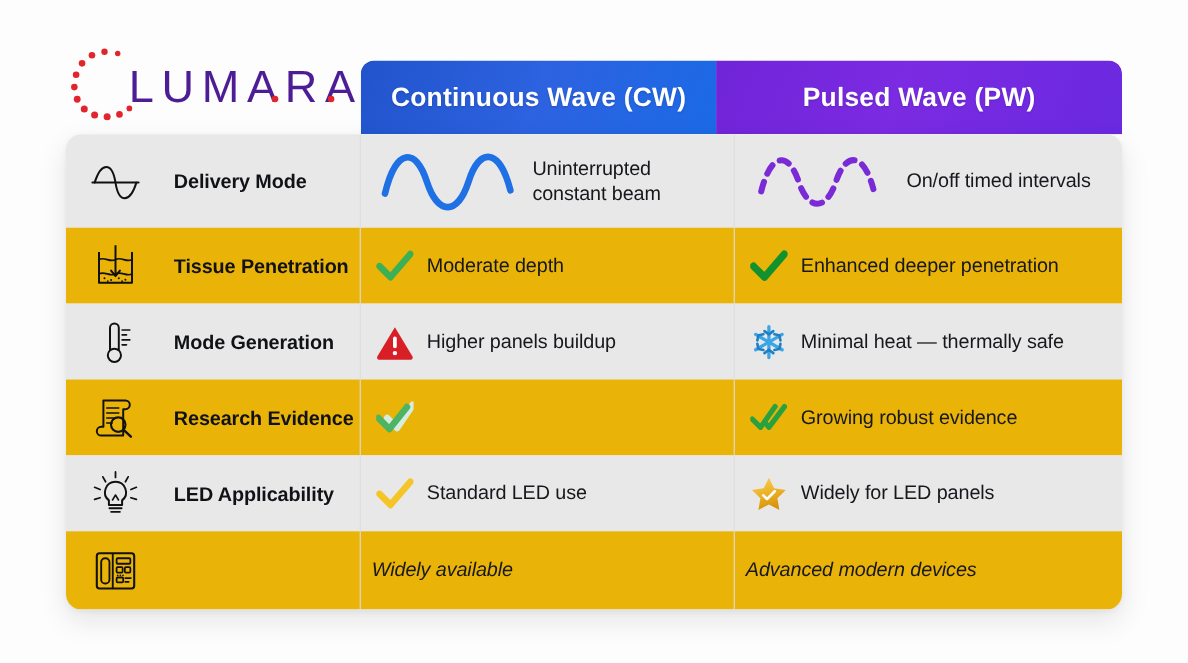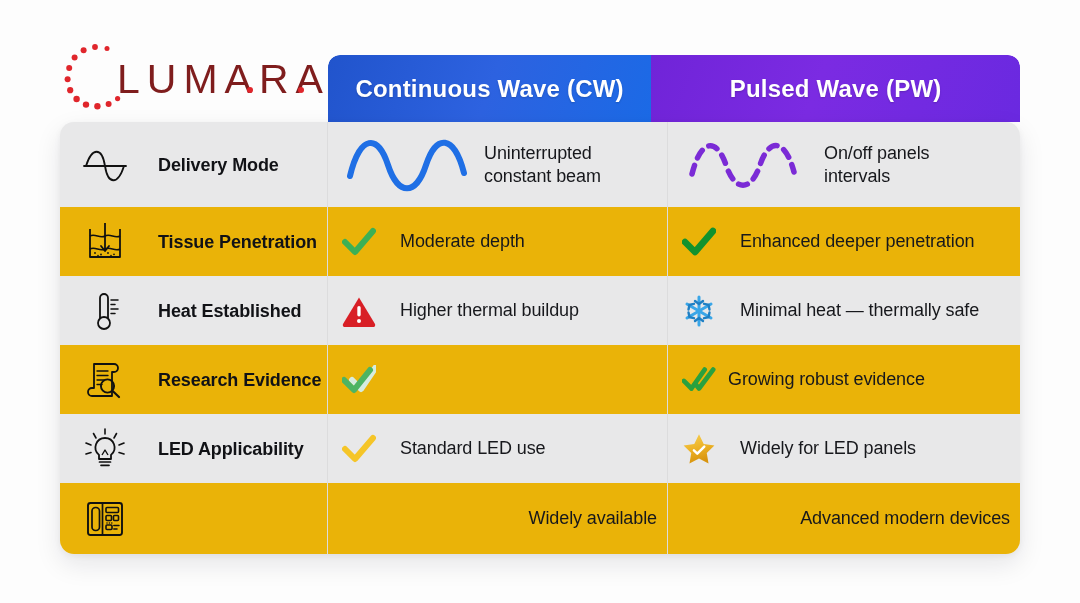--- a/index.html
+++ b/index.html
@@ -46,7 +46,7 @@
     top: 13px;
     font-size: 41px;
     letter-spacing: 7px;
-    color: #7f1d1d;
+    color: #4c1d95;
     font-weight: 400;
     line-height: 52px;
     white-space: nowrap;

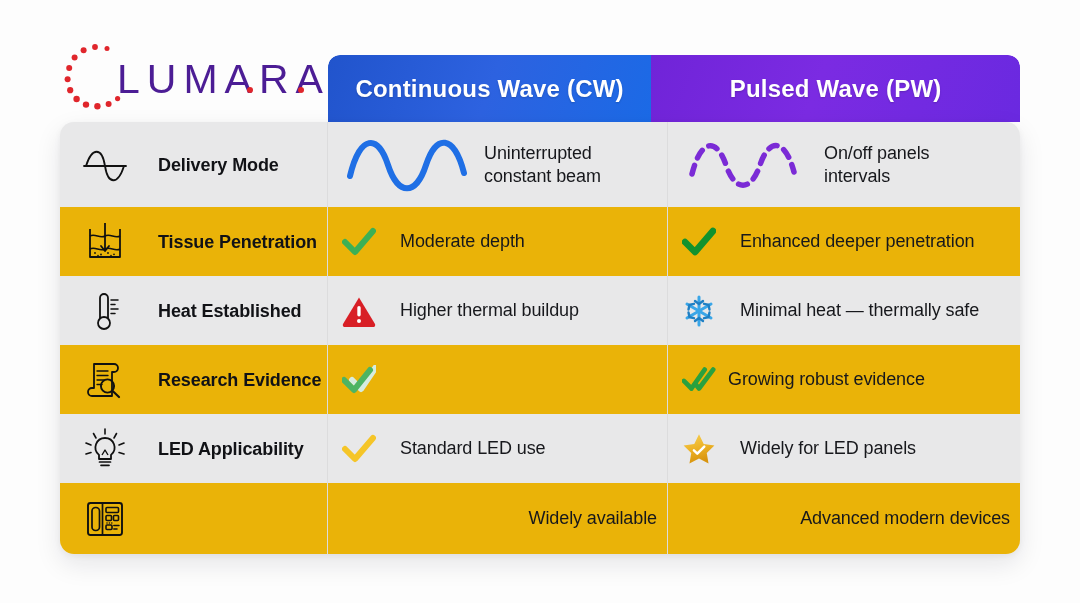--- a/index.html
+++ b/index.html
@@ -241,7 +241,7 @@
               <path d="M6 38 C 15 2, 31 2, 40 29 C 49 56, 65 56, 74 29 C 83 2, 99 2, 108 36" fill="none" stroke="#7b2bd6" stroke-width="5.5" stroke-linecap="round" stroke-dasharray="9 8"></path>
             </svg>
           </div>
-          <div class="val-text two-line">On/off panels intervals</div>
+          <div class="val-text two-line">On/off timed intervals</div>
         </div>
       </div>
     </div>

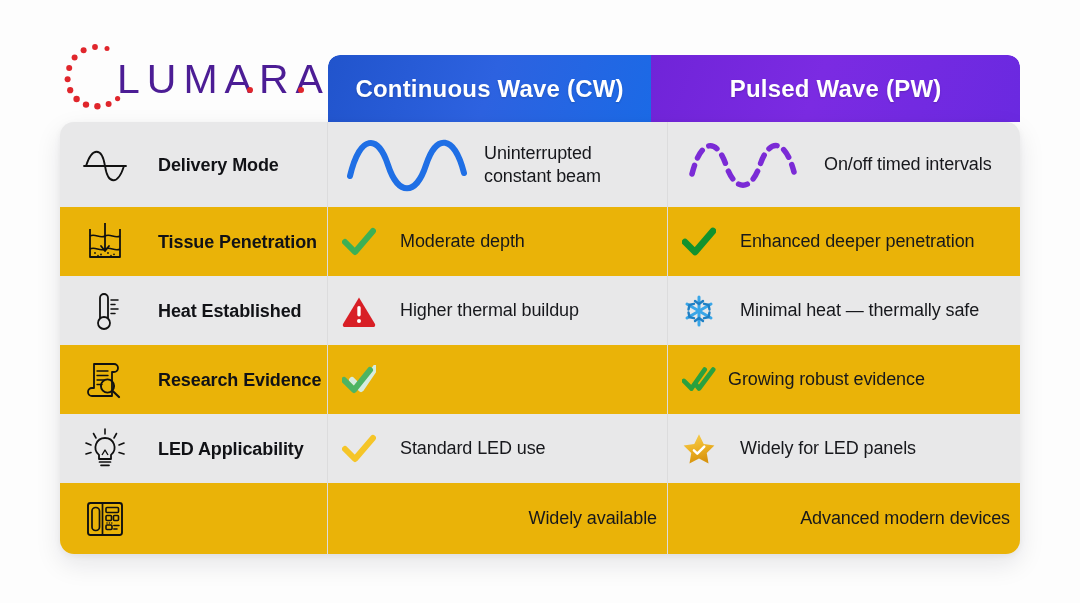--- a/index.html
+++ b/index.html
@@ -146,7 +146,7 @@
   .val-inner {
     display: flex;
     align-items: center;
-    gap: 24px;
+    gap: 12px;
     padding: 0 14px;
     width: 100%;
     box-sizing: border-box;

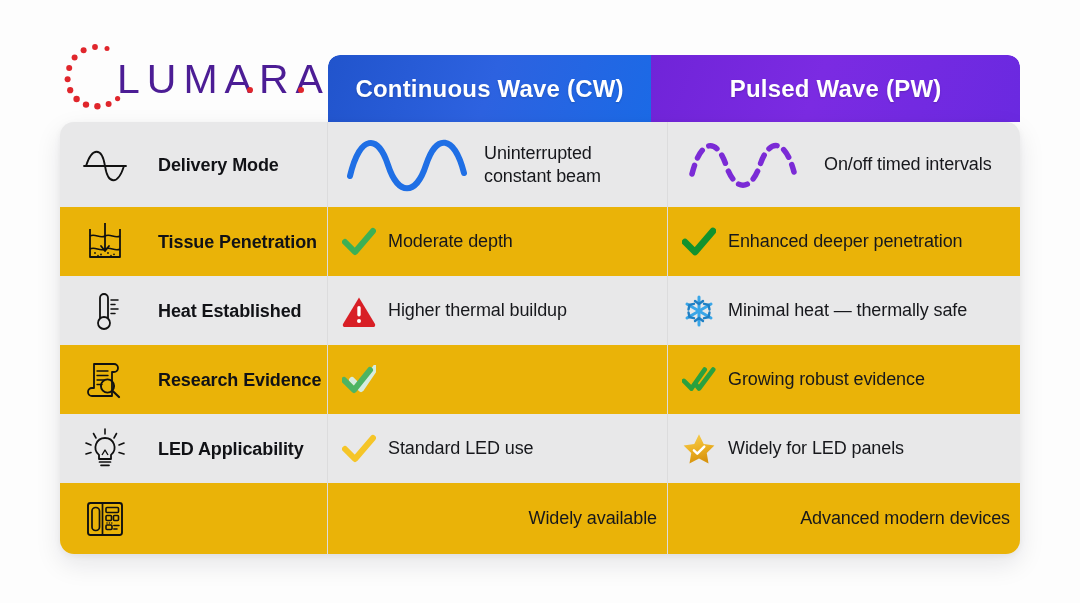--- a/index.html
+++ b/index.html
@@ -303,7 +303,7 @@
             </g>
           </svg>
         </div>
-        <div class="label-text">Heat Established</div>
+        <div class="label-text">Mode Generation</div>
       </div>
       <div class="cell-val cell-cw">
         <div class="val-inner">

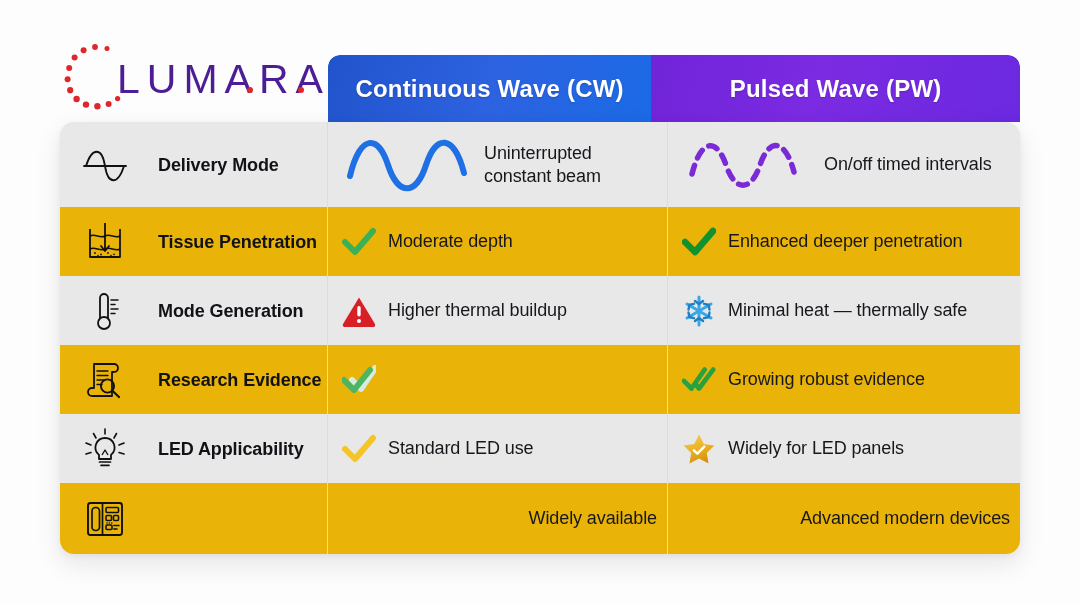--- a/index.html
+++ b/index.html
@@ -314,7 +314,7 @@
               <circle cx="17" cy="26" r="2" fill="#ffffff"></circle>
             </svg>
           </div>
-          <div class="val-text">Higher thermal buildup</div>
+          <div class="val-text">Higher panels buildup</div>
         </div>
       </div>
       <div class="cell-val cell-pw">

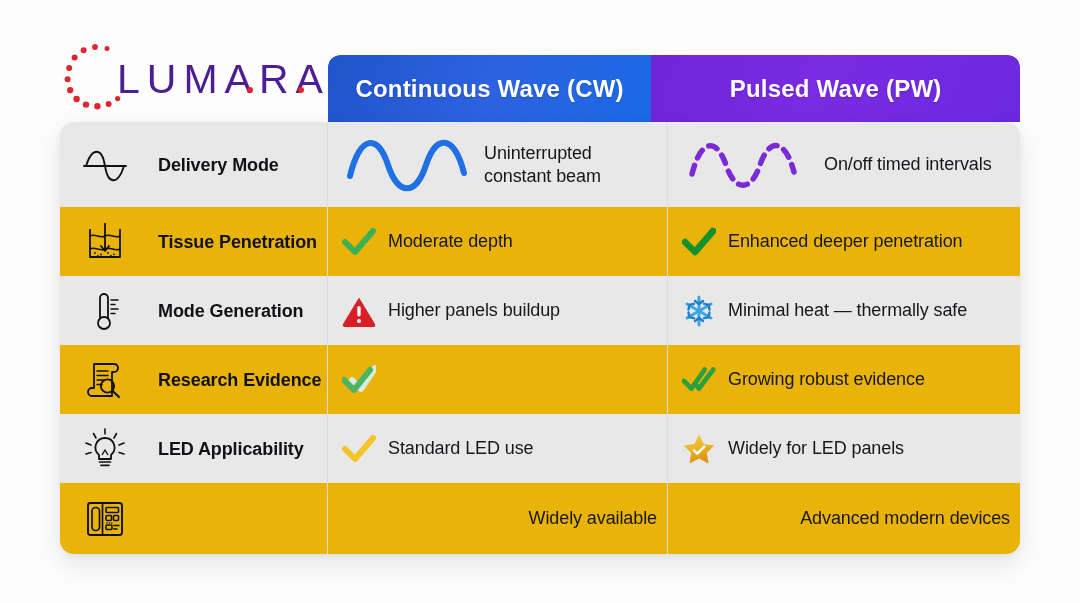--- a/index.html
+++ b/index.html
@@ -152,7 +152,7 @@
     box-sizing: border-box;
   }
   .val-inner.wave { gap: 10px; padding-left: 18px; }
-  .val-inner.center { justify-content: flex-end; padding: 0 10px; }
+  .val-inner.center { justify-content: flex-start; padding: 0 10px; font-style: italic; }
   .val-icon {
     width: 34px;
     height: 34px;

